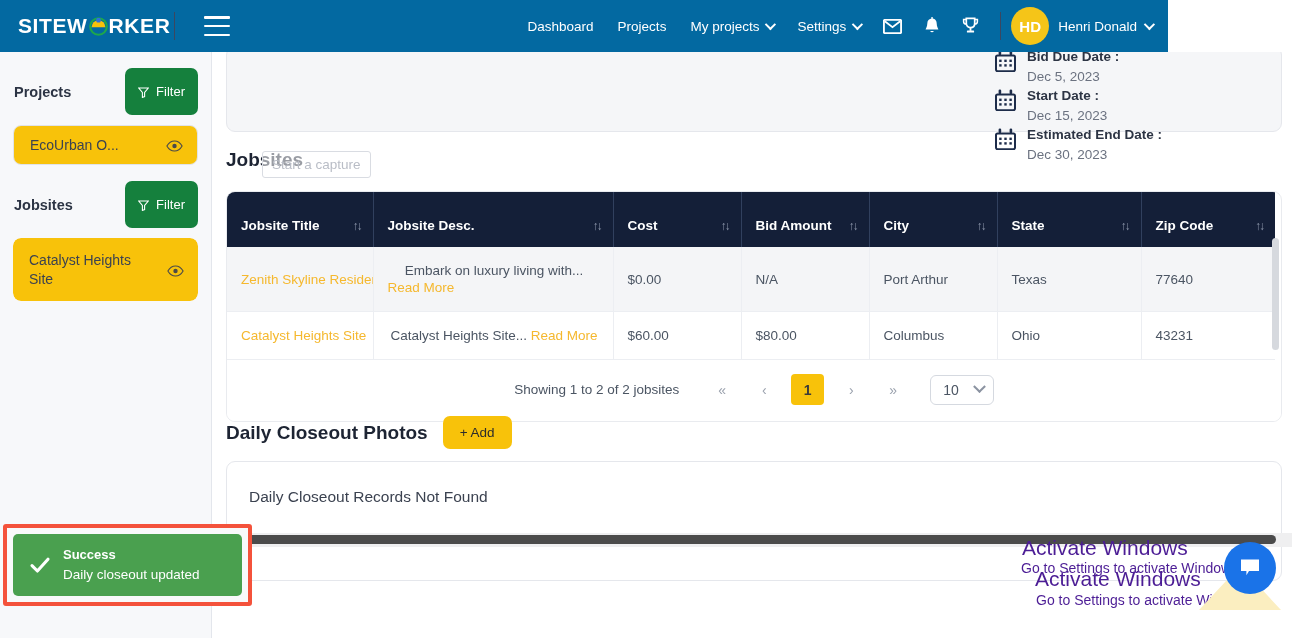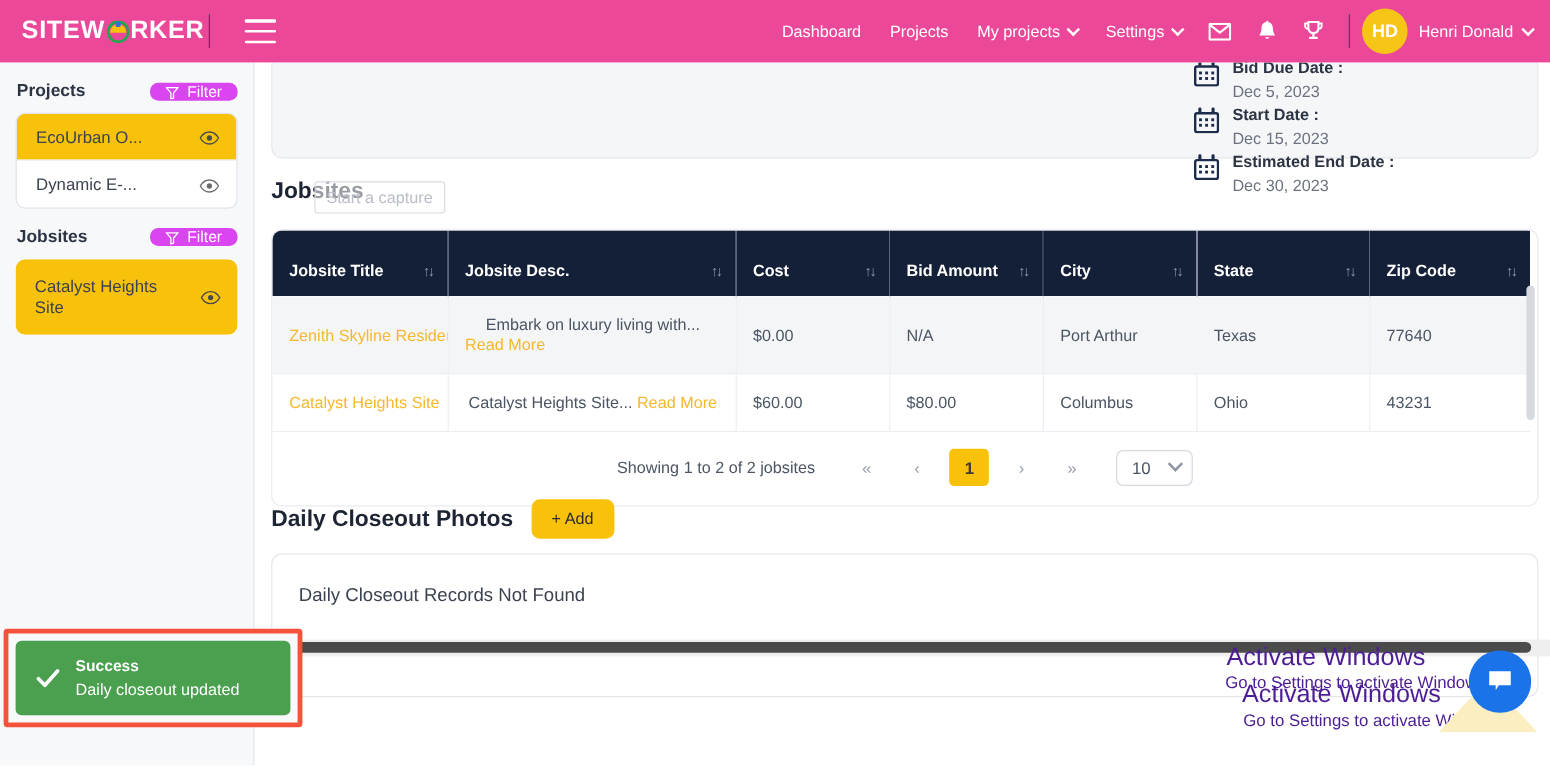--- a/index.html
+++ b/index.html
@@ -14,8 +14,8 @@
   
   .topbar {
     position: absolute; top: 0; left: 0;
-    width: 1292px; height: 52px;
-    background: #ec4899;
+    width: 1168px; height: 52px;
+    background: #0369a1;
     display: flex; align-items: center;
     z-index: 40;
     text-align: right;

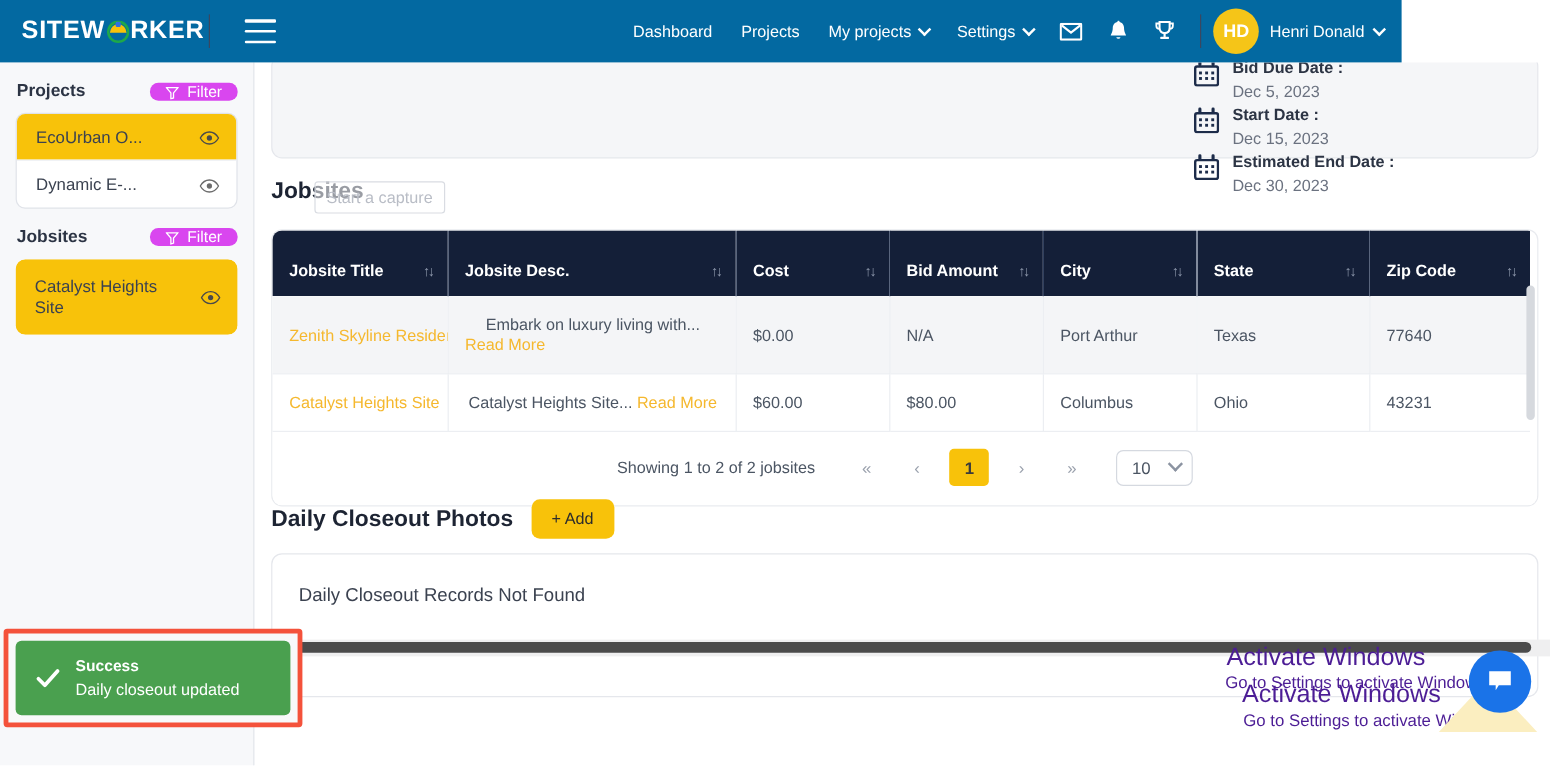--- a/index.html
+++ b/index.html
@@ -122,10 +122,10 @@
     padding-left: 1px;
   }
   .filter-btn {
-    background: #d946ef; color: #ffffff;
+    background: #15803d; color: #ffffff;
     border-radius: 7px;
     font-size: 13px;
-    padding: 0 13px;
+    padding: 16px 13px;
     display: flex; align-items: center; gap: 7px;
     cursor: pointer;
   }

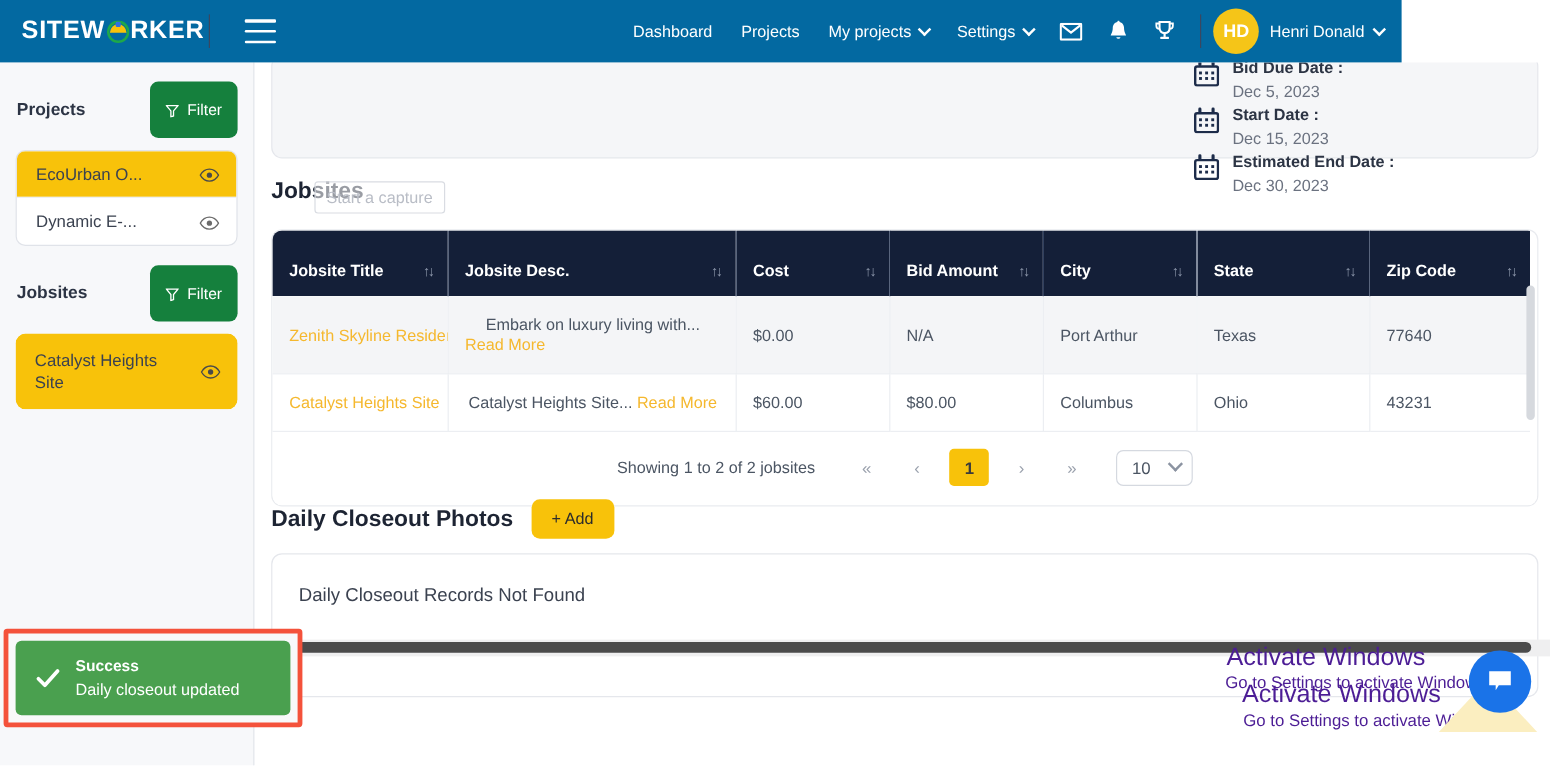--- a/index.html
+++ b/index.html
@@ -490,15 +490,6 @@
         <svg width="17" height="12" viewBox="0 0 17 12">
           <path d="M0.9 6 C3 2.3 6 1 8.5 1 C11 1 14 2.3 16.1 6 C14 9.7 11 11 8.5 11 C6 11 3 9.7 0.9 6 Z" fill="none" stroke="#4a4a4a" stroke-width="1.1"></path>
           <circle cx="8.5" cy="6" r="2.2" fill="#4a4a4a"></circle>
-        </svg>
-      </span>
-    </div>
-    <div class="side-item">
-      <span class="side-item-label">Dynamic E-...</span>
-      <span class="eye">
-        <svg width="17" height="12" viewBox="0 0 17 12">
-          <path d="M0.9 6 C3 2.3 6 1 8.5 1 C11 1 14 2.3 16.1 6 C14 9.7 11 11 8.5 11 C6 11 3 9.7 0.9 6 Z" fill="none" stroke="#6b6b6b" stroke-width="1.1"></path>
-          <circle cx="8.5" cy="6" r="2.2" fill="#6b6b6b"></circle>
         </svg>
       </span>
     </div>

